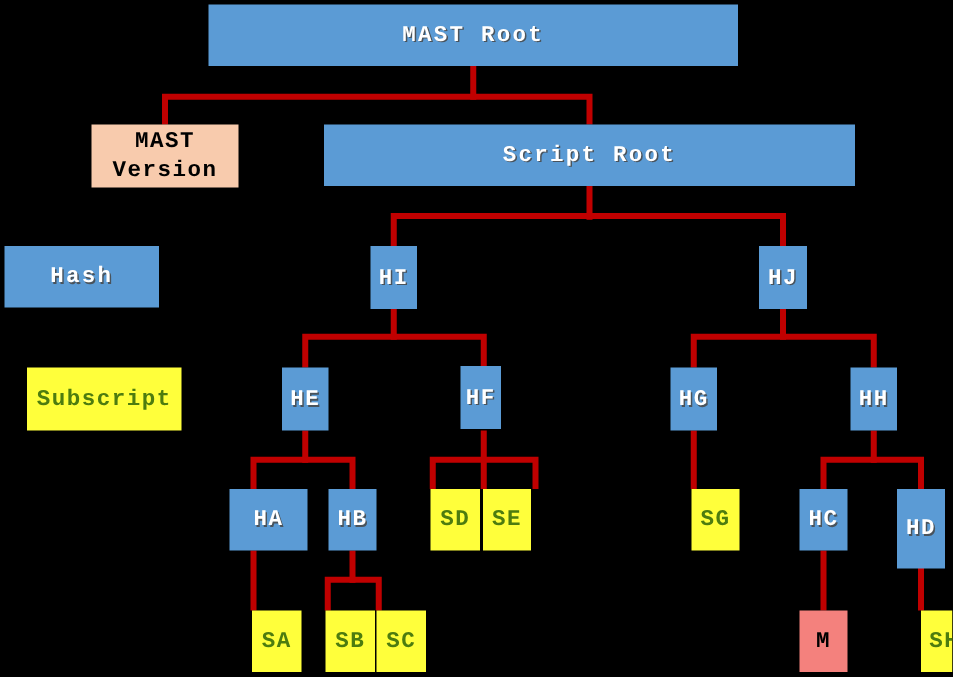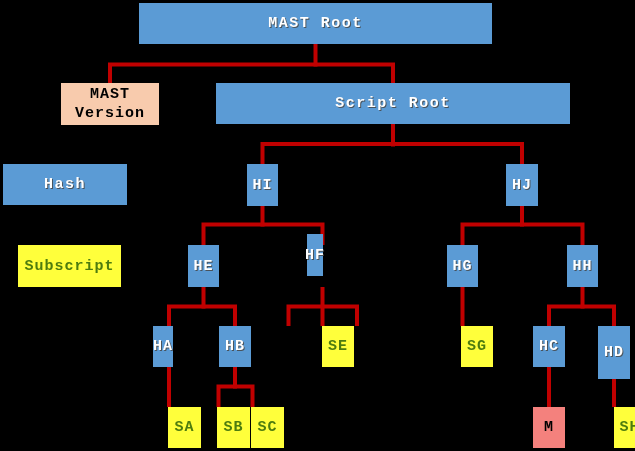--- a/index.html
+++ b/index.html
@@ -90,7 +90,7 @@
   <div class="node peach" style="left:61px;top:83px;width:98px;height:42px;padding:0 6px">MAST Version</div>
   <div class="node blue wide" style="left:216px;top:83px;width:354px;height:41px">Script Root</div>
 
-  <div class="node blue wide" style="left:3px;top:164px;width:124px;height:41px">Hash</div>
+  <div class="node blue wide" style="left:3px;top:164px;width:103px;height:41px">Hash</div>
   <div class="node yellow" style="left:3px;top:245px;width:103px;height:42px">Subscript</div>
 
   <div class="node blue" style="left:247px;top:164px;width:31px;height:42px">HI</div>

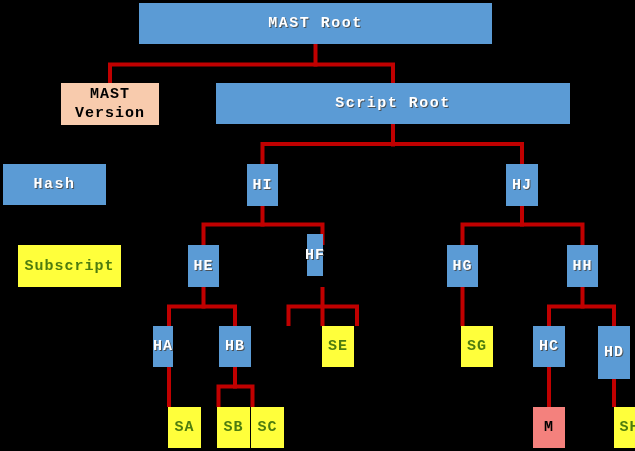--- a/index.html
+++ b/index.html
@@ -97,7 +97,7 @@
   <div class="node blue" style="left:506px;top:164px;width:32px;height:42px">HJ</div>
 
   <div class="node blue" style="left:188px;top:245px;width:31px;height:42px">HE</div>
-  <div class="node blue" style="left:307px;top:234px;width:16px;height:42px">HF</div>
+  <div class="node blue" style="left:307px;top:244px;width:27px;height:42px">HF</div>
   <div class="node blue" style="left:447px;top:245px;width:31px;height:42px">HG</div>
   <div class="node blue" style="left:567px;top:245px;width:31px;height:42px">HH</div>
 

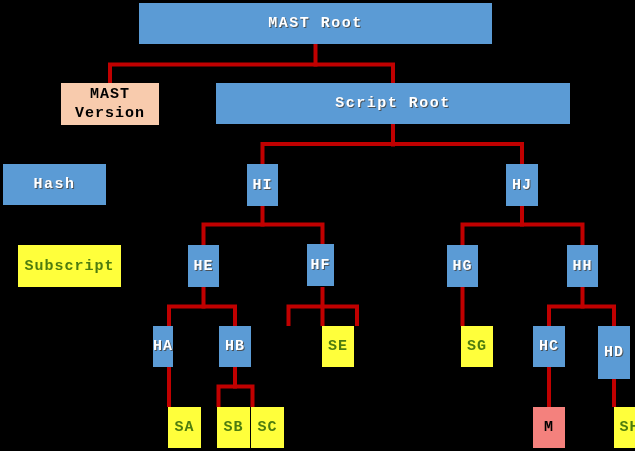--- a/index.html
+++ b/index.html
@@ -101,7 +101,7 @@
   <div class="node blue" style="left:447px;top:245px;width:31px;height:42px">HG</div>
   <div class="node blue" style="left:567px;top:245px;width:31px;height:42px">HH</div>
 
-  <div class="node blue" style="left:153px;top:326px;width:20px;height:41px">HA</div>
+  <div class="node blue" style="left:153px;top:326px;width:52px;height:41px">HA</div>
   <div class="node blue" style="left:219px;top:326px;width:32px;height:41px">HB</div>
   <div class="node yellow" style="left:307px;top:326px;width:32px;height:41px">SE</div>
   <div class="node yellow" style="left:446px;top:326px;width:32px;height:41px">SG</div>

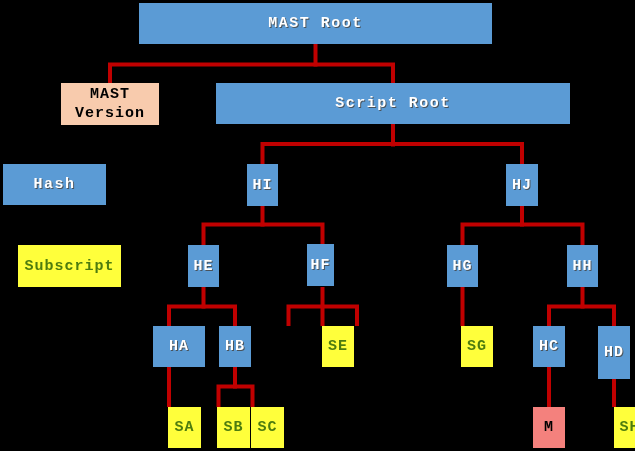--- a/index.html
+++ b/index.html
@@ -103,6 +103,7 @@
 
   <div class="node blue" style="left:153px;top:326px;width:52px;height:41px">HA</div>
   <div class="node blue" style="left:219px;top:326px;width:32px;height:41px">HB</div>
+  <div class="node yellow" style="left:272px;top:326px;width:33px;height:41px">SD</div>
   <div class="node yellow" style="left:307px;top:326px;width:32px;height:41px">SE</div>
   <div class="node yellow" style="left:446px;top:326px;width:32px;height:41px">SG</div>
   <div class="node blue" style="left:533px;top:326px;width:32px;height:41px">HC</div>

